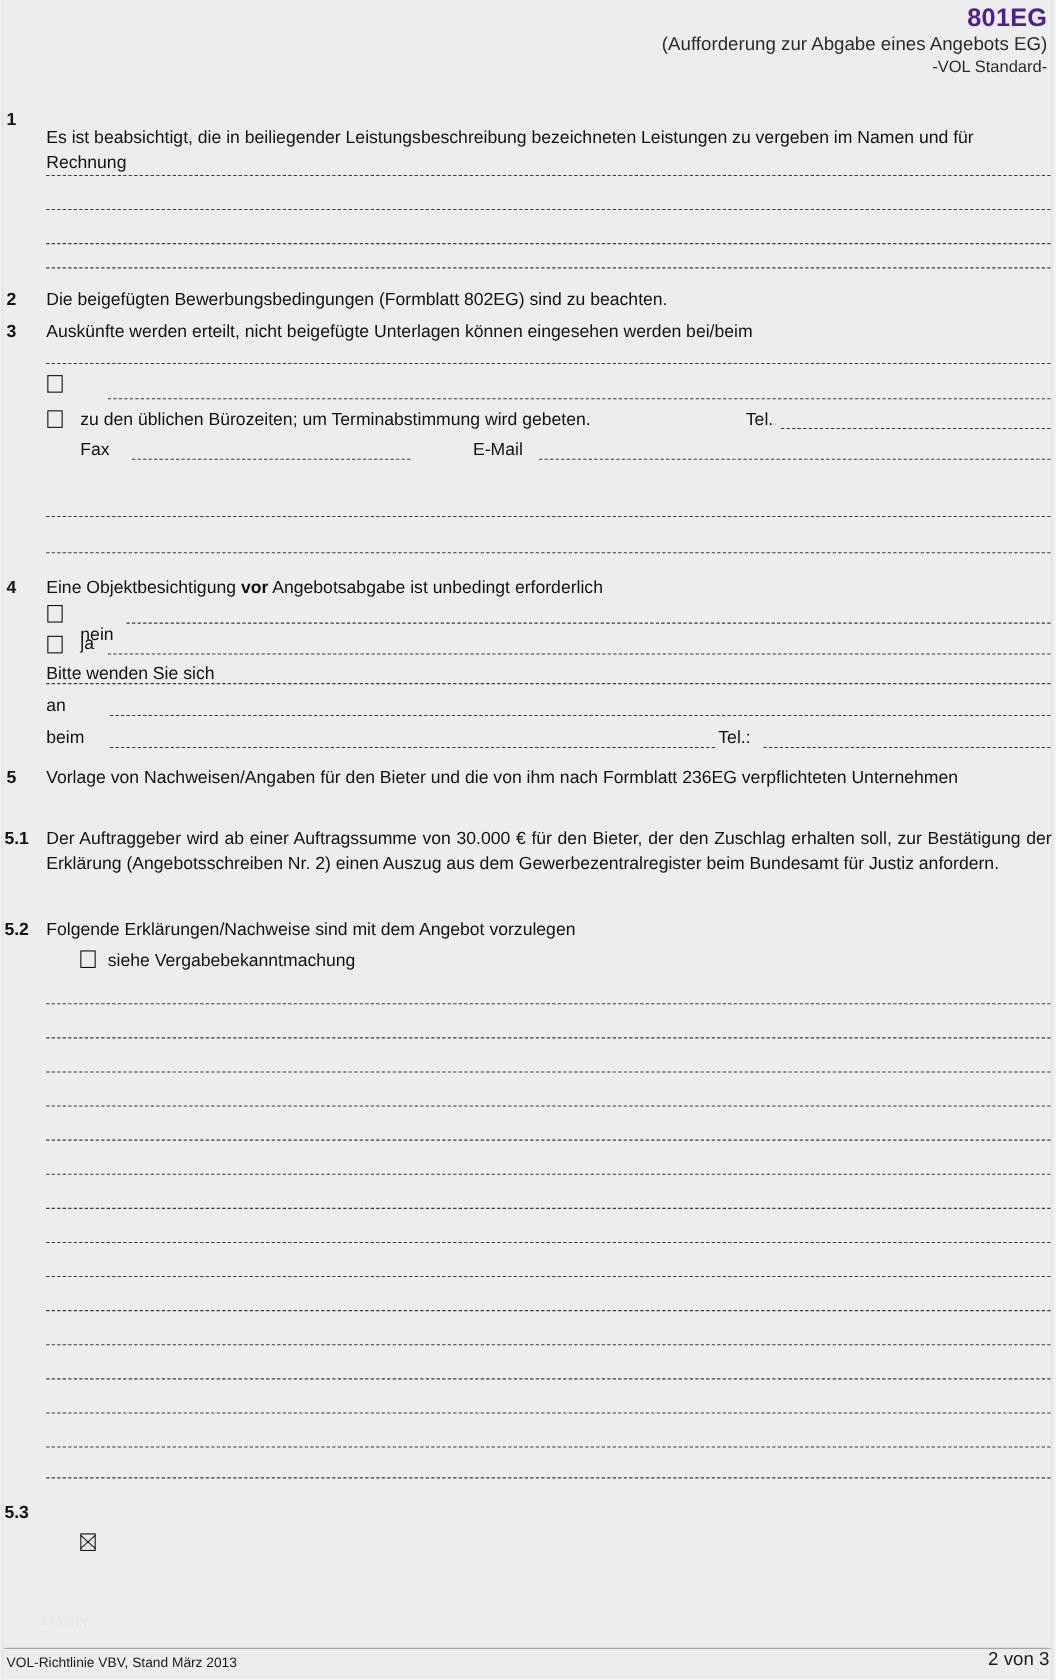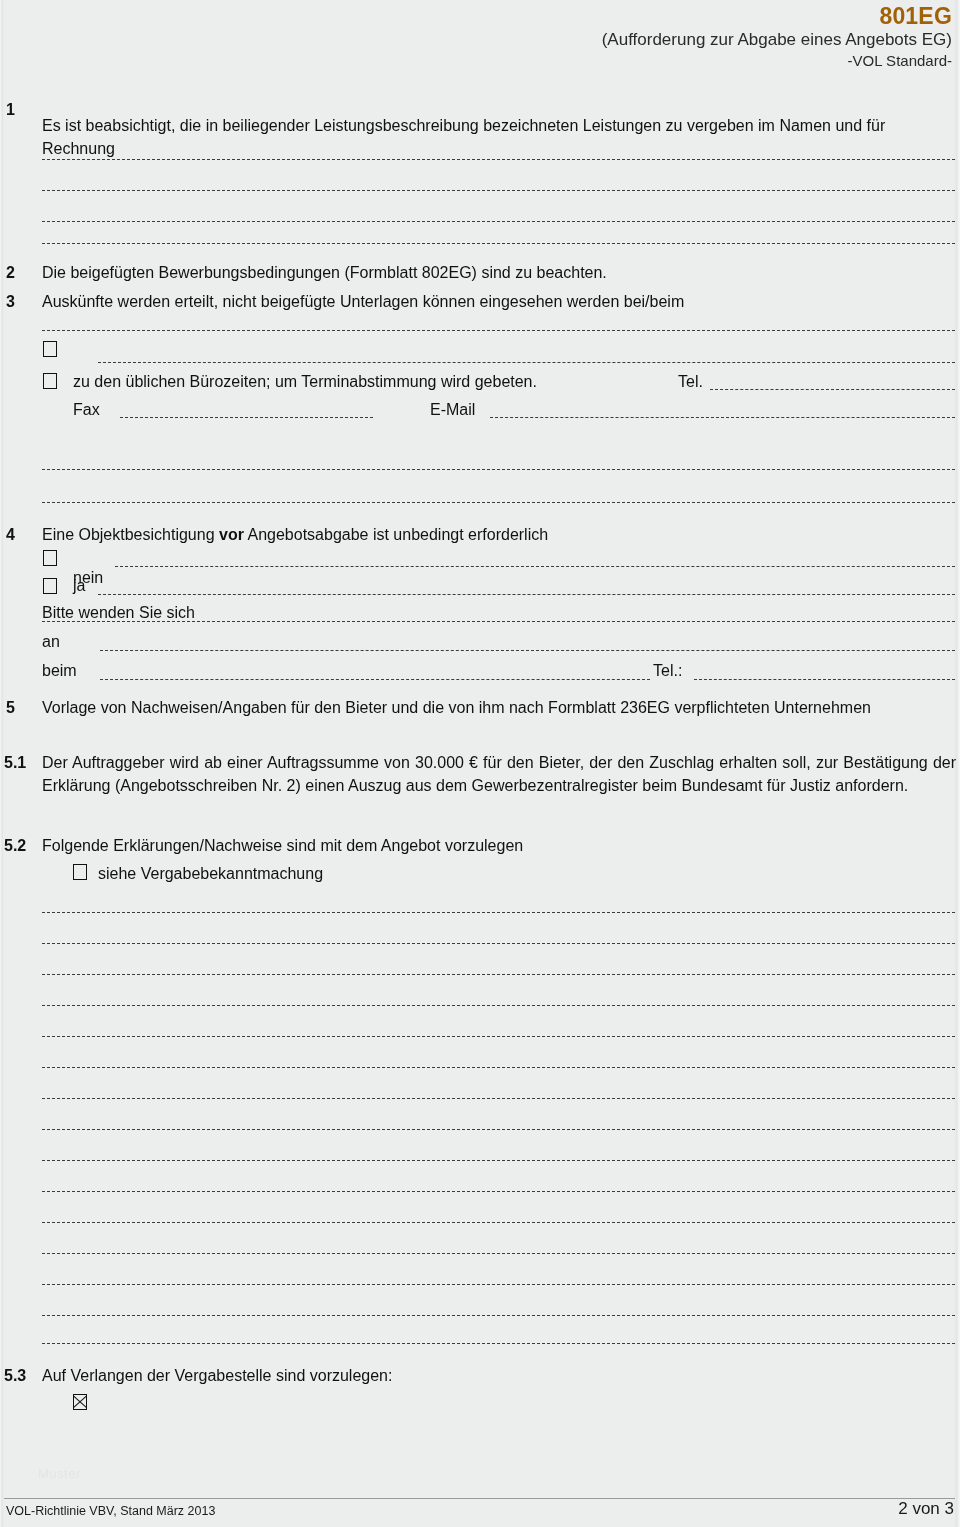--- a/index.html
+++ b/index.html
@@ -45,7 +45,7 @@
   .doc-code {
     font-size: 23px;
     font-weight: bold;
-    color: #a16207;
+    color: #4c1d95;
     letter-spacing: 0.2px;
     line-height: 26px;
   }

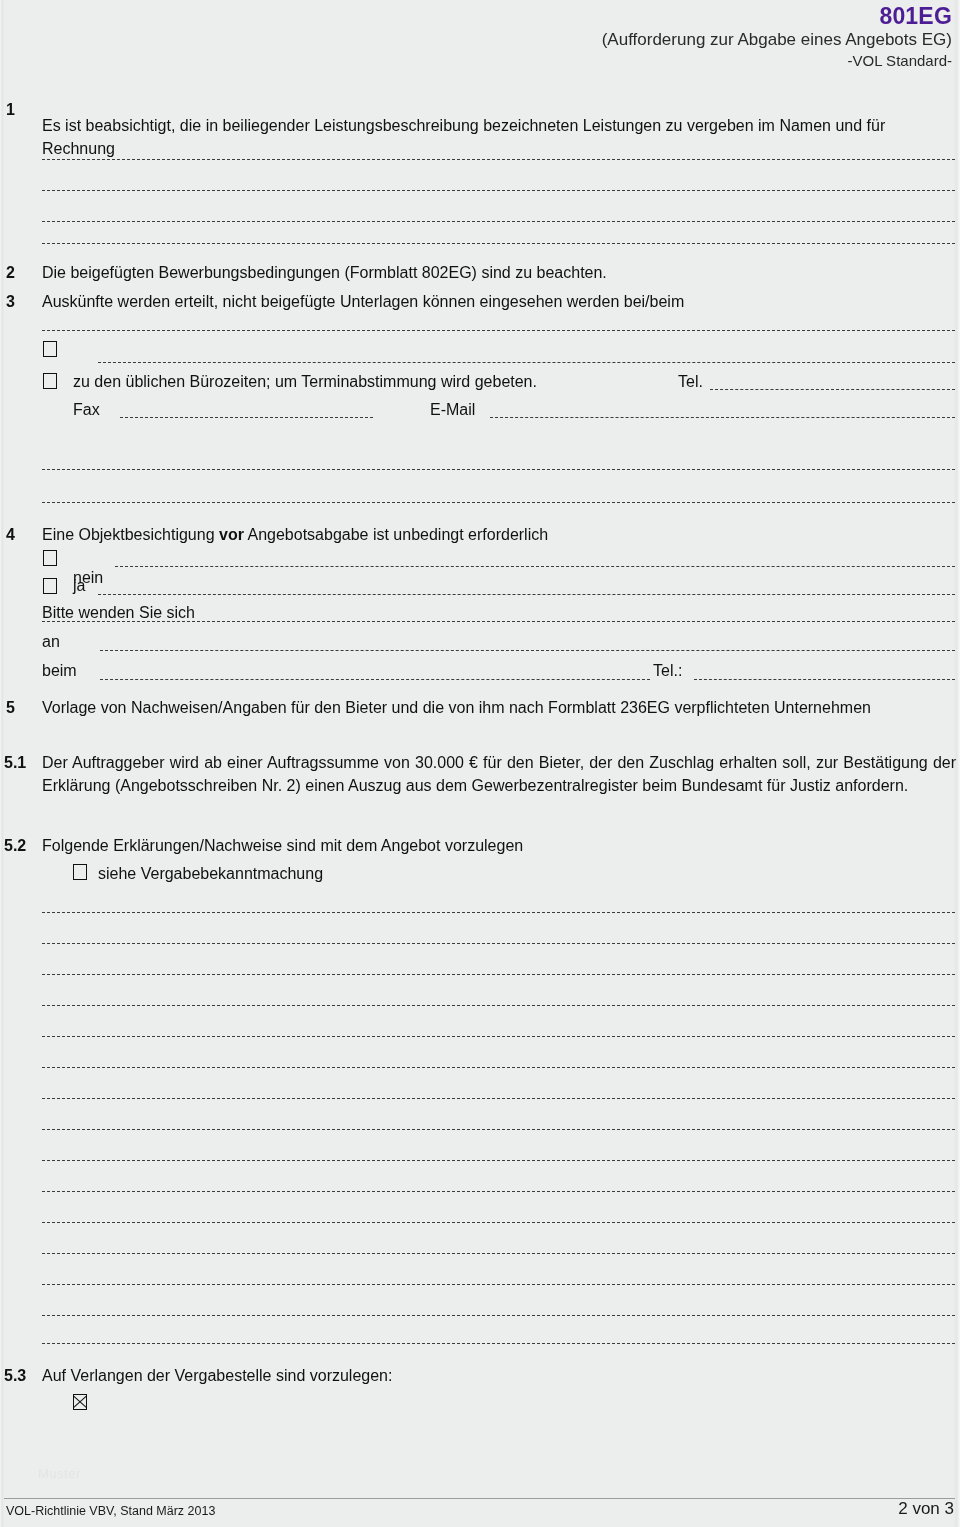--- a/index.html
+++ b/index.html
@@ -239,7 +239,6 @@
   <div class="dline" style="left:42px; top:1343px; width:913px;"></div>
 
   <div class="num" style="left:4px; top:1365px;">5.3</div>
-  <div class="txt" style="left:42px; top:1364px; width:914px;">Auf Verlangen der Vergabestelle sind vorzulegen:</div>
 
   <div class="cbox checked" style="left:73px; top:1394px;"></div>
 

